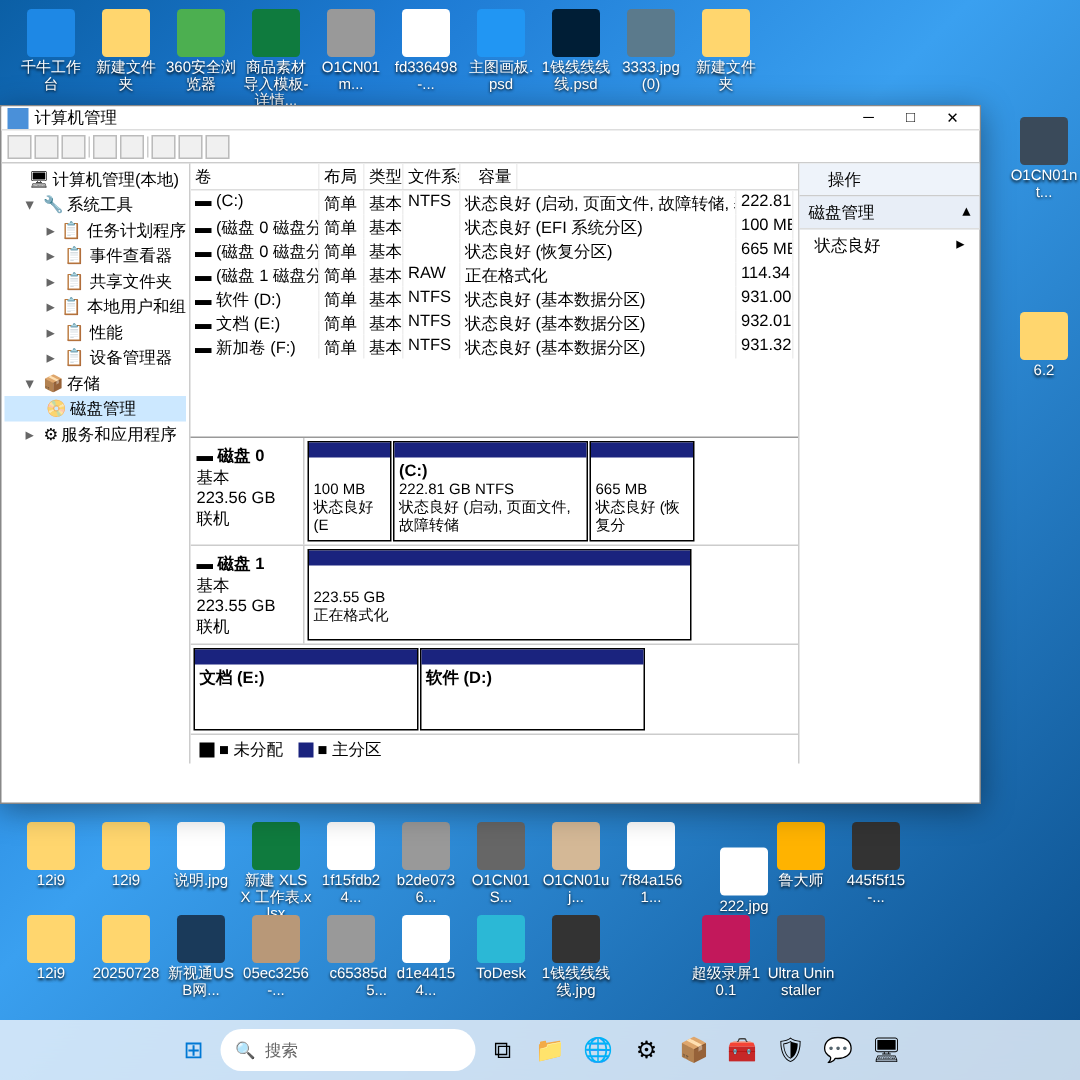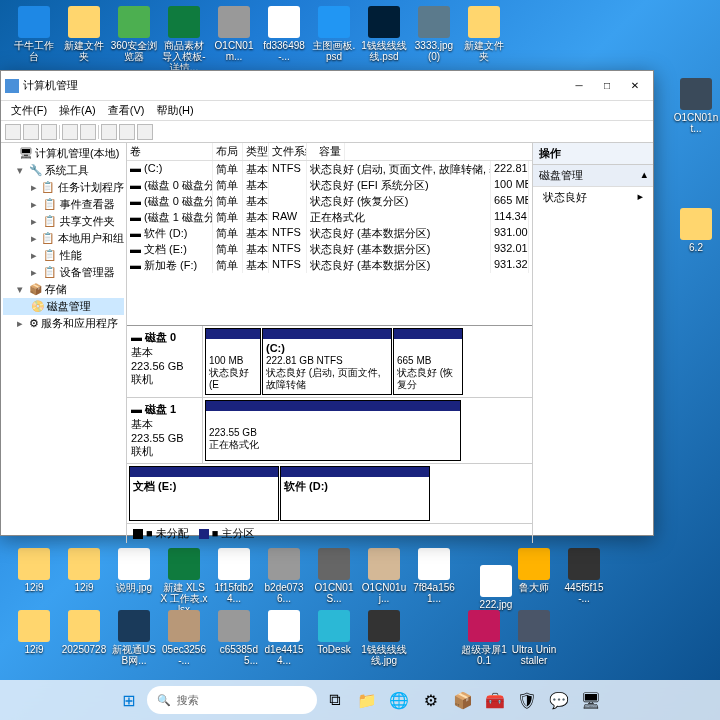--- a/index.html
+++ b/index.html
@@ -9,7 +9,7 @@
 .dicon .ic{width:32px;height:32px;margin:0 auto 2px;border-radius:3px;display:flex;align-items:center;justify-content:center;font-size:18px}
 .dicon .lb{font-size:10px;line-height:11px;word-break:break-all}
 .window{position:absolute;left:0;top:70px;width:654px;height:466px;background:#fff;border:1px solid #888;box-shadow:0 4px 20px rgba(0,0,0,.4)}
-.titlebar{height:30px;background:#fff;display:flex;align-items:center;padding:0 4px;border-bottom:1px solid #ddd}
+.titlebar{height:16px;background:#fff;display:flex;align-items:center;padding:0 4px;border-bottom:1px solid #ddd}
 .titlebar .ico{width:14px;height:14px;background:#4a90d9;margin-right:4px}
 .titlebar .ttl{flex:1;font-size:11px}
 .wbtn{width:28px;height:18px;display:flex;align-items:center;justify-content:center;cursor:pointer;font-size:10px}

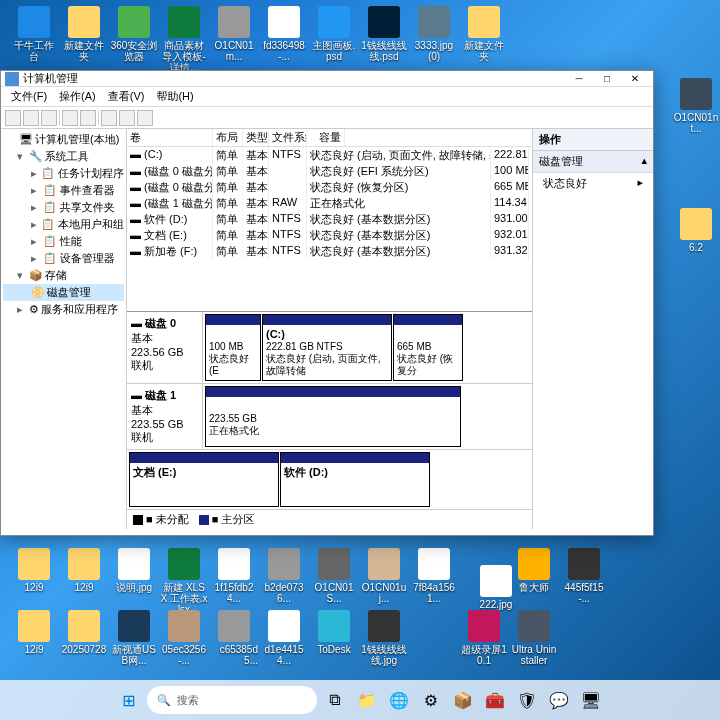--- a/index.html
+++ b/index.html
@@ -207,12 +207,6 @@
   <div class="wbtn">□</div>
   <div class="wbtn cl">✕</div>
  </div>
- <div class="menubar">
-  <span>文件(F)</span>
-  <span>操作(A)</span>
-  <span>查看(V)</span>
-  <span>帮助(H)</span>
- </div>
  <div class="toolbar">
   <div class="tb"></div>
   <div class="tb"></div>

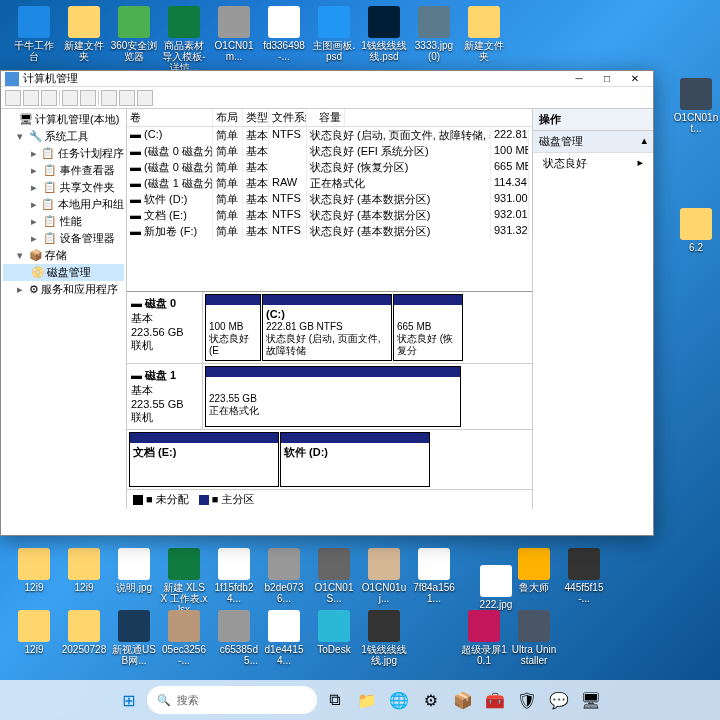--- a/index.html
+++ b/index.html
@@ -42,7 +42,7 @@
 .legend{padding:2px 6px;display:flex;gap:10px;font-size:10px}
 .lsw{width:10px;height:10px;display:inline-block;vertical-align:middle;margin-right:3px}
 .actions{width:120px;padding:0}
-.ahdr{background:#eef3fa;padding:3px 6px;font-weight:bold;border-bottom:1px solid #ccc}
+.ahdr{background:#eef3fa;padding:3px 19px;font-weight:normal;border-bottom:1px solid #ccc}
 .asub{background:#e8eef7;padding:3px 6px;border-bottom:1px solid #ddd;display:flex;justify-content:space-between}
 .aitem{padding:3px 10px;cursor:pointer;display:flex;justify-content:space-between}
 .taskbar{position:absolute;bottom:0;left:0;right:0;height:40px;background:rgba(230,240,250,.85);backdrop-filter:blur(10px);display:flex;align-items:center;justify-content:center;gap:4px}

